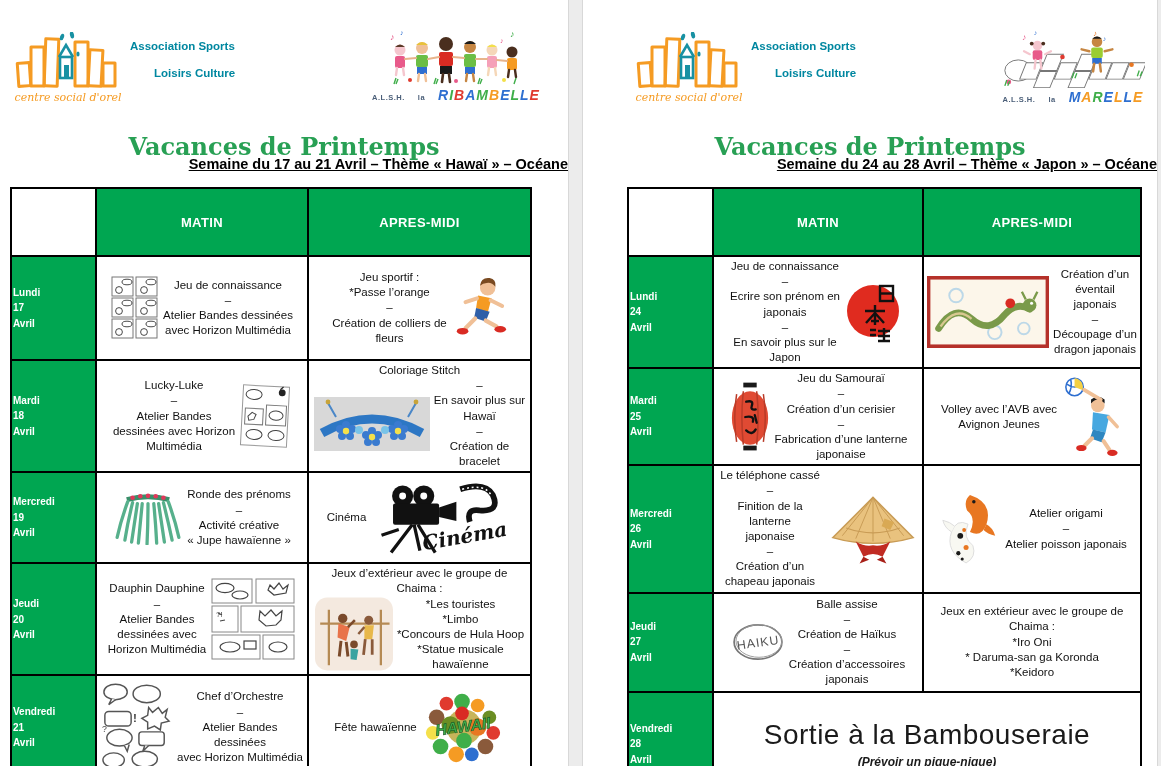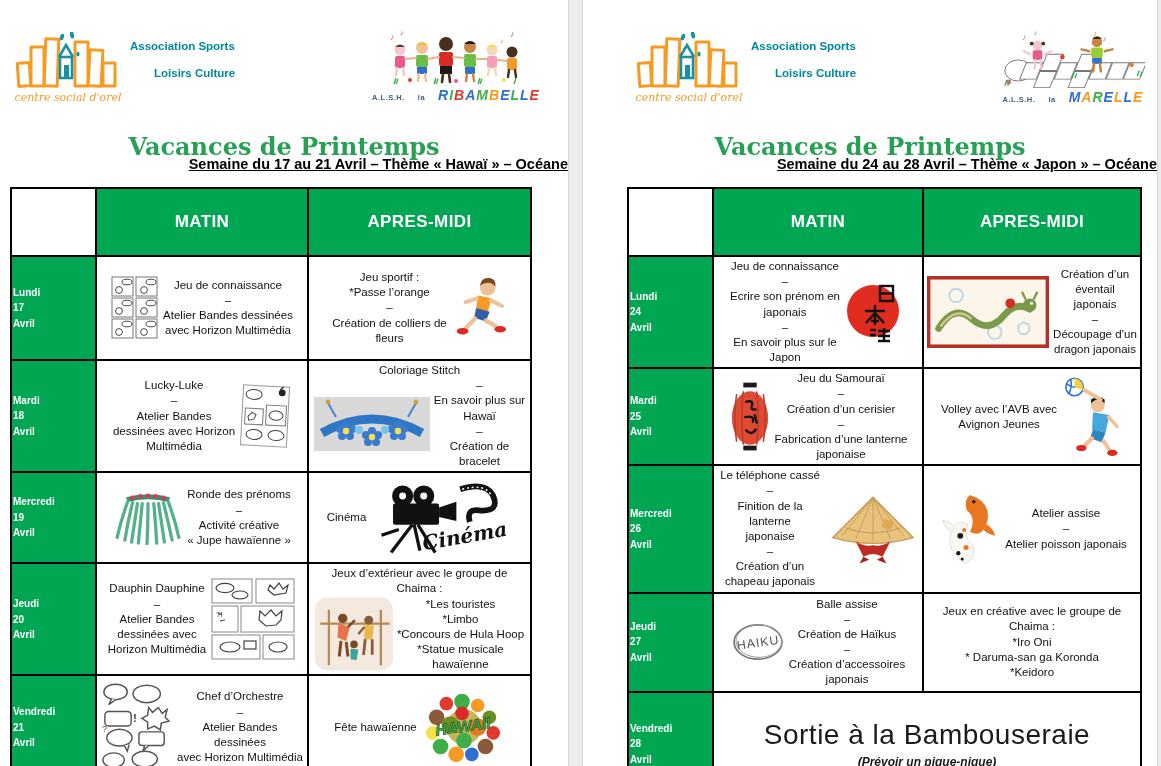--- a/index.html
+++ b/index.html
@@ -44,7 +44,7 @@
   table.sched{border-collapse:collapse;table-layout:fixed;}
   table.sched td,table.sched th{border:2px solid #000;overflow:hidden;}
   td.corner{border:none;background:#fff;}
-  th.col{background:var(--green);color:#fff;font-weight:bold;font-size:17px;letter-spacing:.4px;}
+  th.col{background:var(--green);color:#fff;font-weight:bold;font-size:13px;letter-spacing:.4px;}
   td.day{background:var(--green);color:#fff;font-weight:bold;font-size:10px;text-align:left;vertical-align:middle;}
   td.act{vertical-align:middle;padding:2px 3px;background:#fff;}
   .pre{white-space:pre-line;}

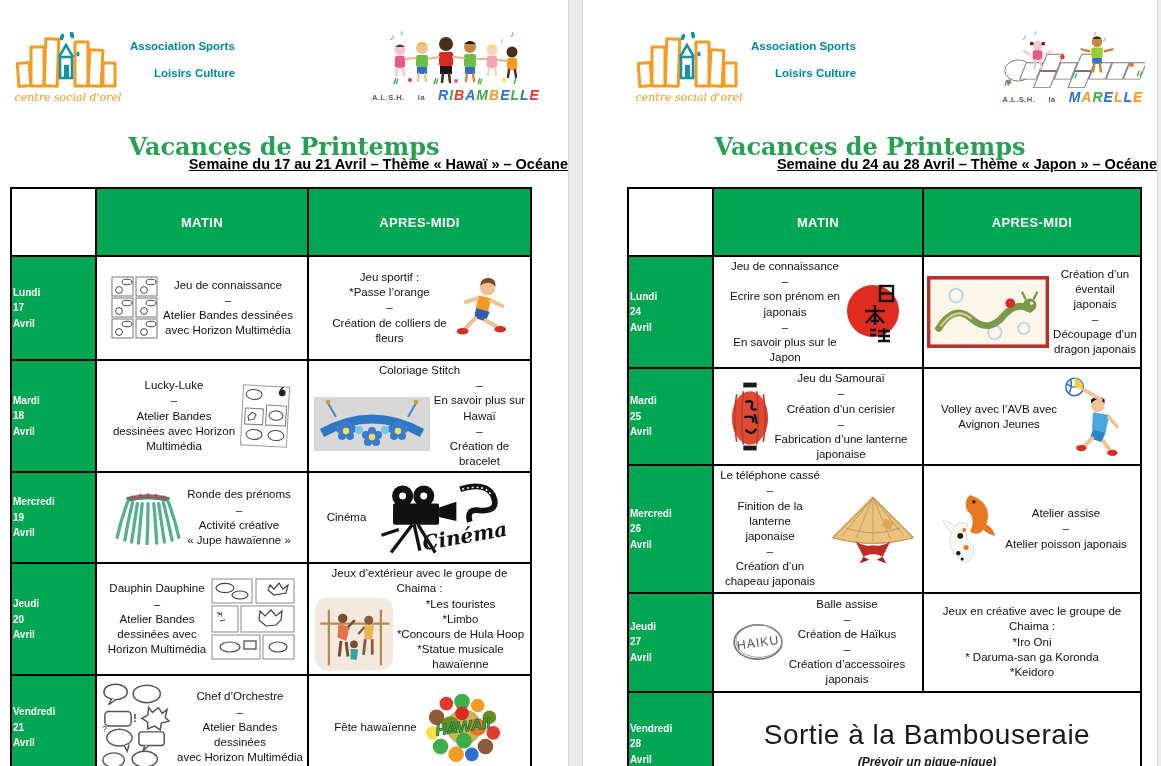--- a/index.html
+++ b/index.html
@@ -733,7 +733,7 @@
                     <circle cx="28" cy="42" r="2" fill="#E87722"></circle>
                 <circle cx="26" cy="72" r="1.6" fill="#1a1a1a"></circle>
               </svg>
-              <div class="txt">Atelier assise
+              <div class="txt">Atelier origami
 –
 Atelier poisson japonais</div>
             </div>

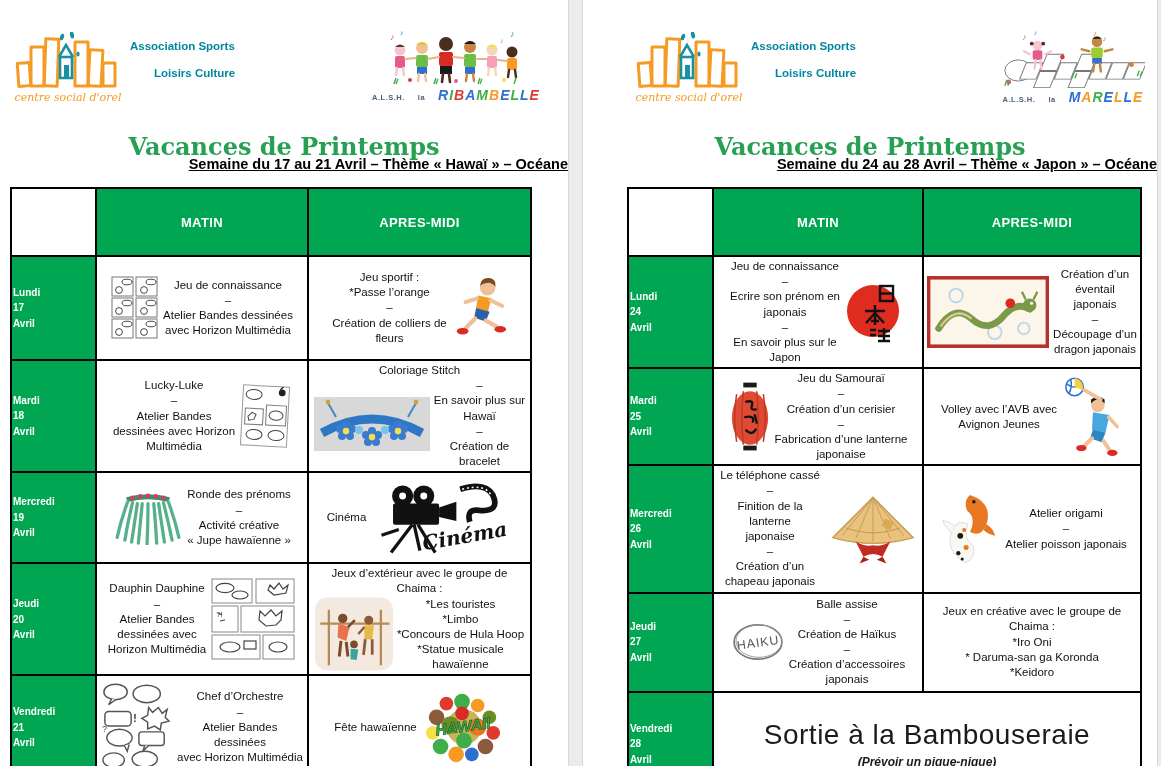--- a/index.html
+++ b/index.html
@@ -763,7 +763,7 @@
           </td>
           <td class="act">
             <div class="cell">
-              <div class="txt">Jeux en créative avec le groupe de
+              <div class="txt">Jeux en extérieur avec le groupe de
 Chaima :
 *Iro Oni
 * Daruma-san ga Koronda

